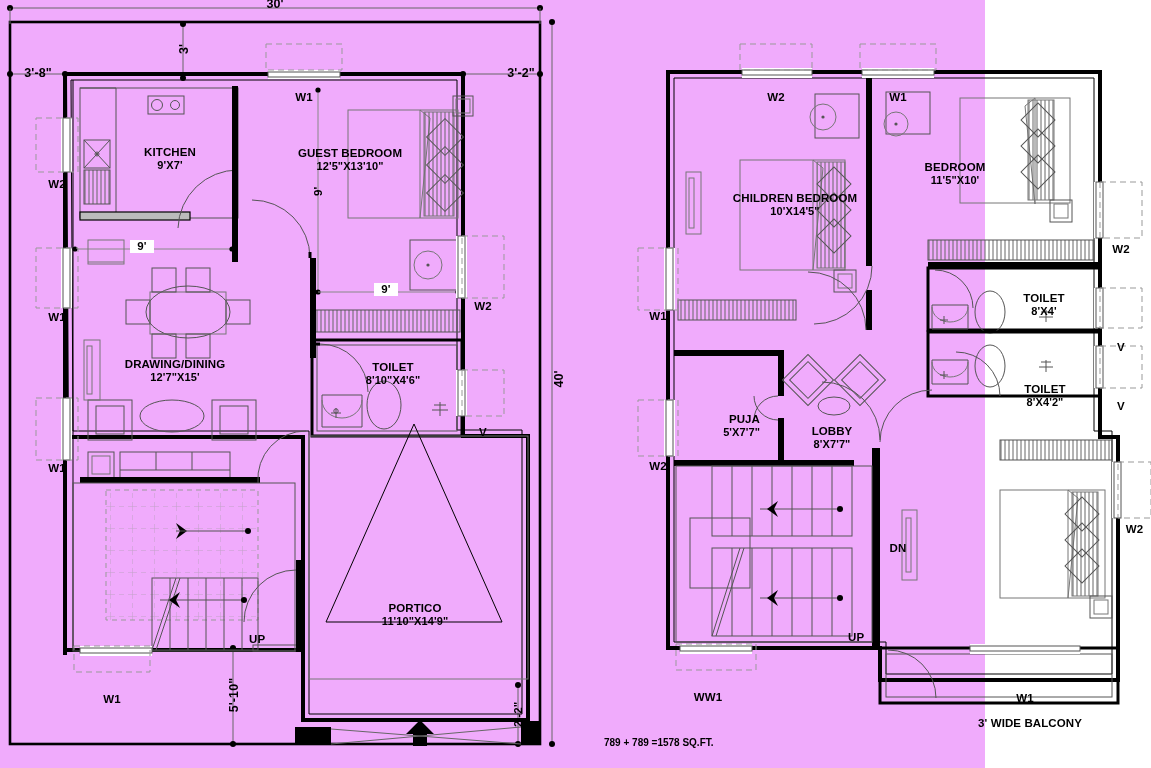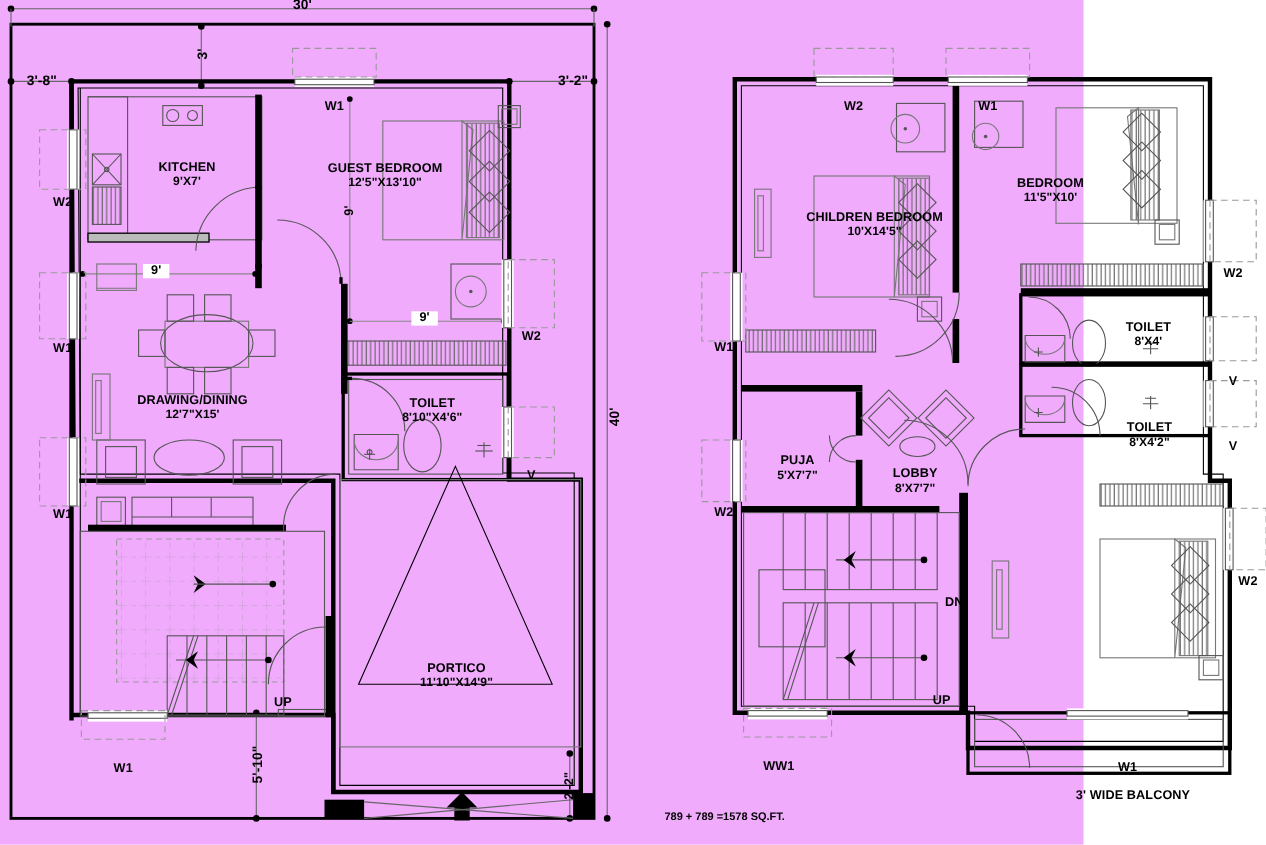--- a/index.html
+++ b/index.html
@@ -506,7 +506,7 @@
   <div>TOILET</div>
   <div class="d">8'X4'2"</div>
 </div>
-<div class="lbl room" style="left:690px;top:413px;width:70px;">
+<div class="lbl room" style="left:690px;top:413px;width:70px;text-align:right;">
   <div>PUJA</div>
   <div class="d">5'X7'7"</div>
 </div>

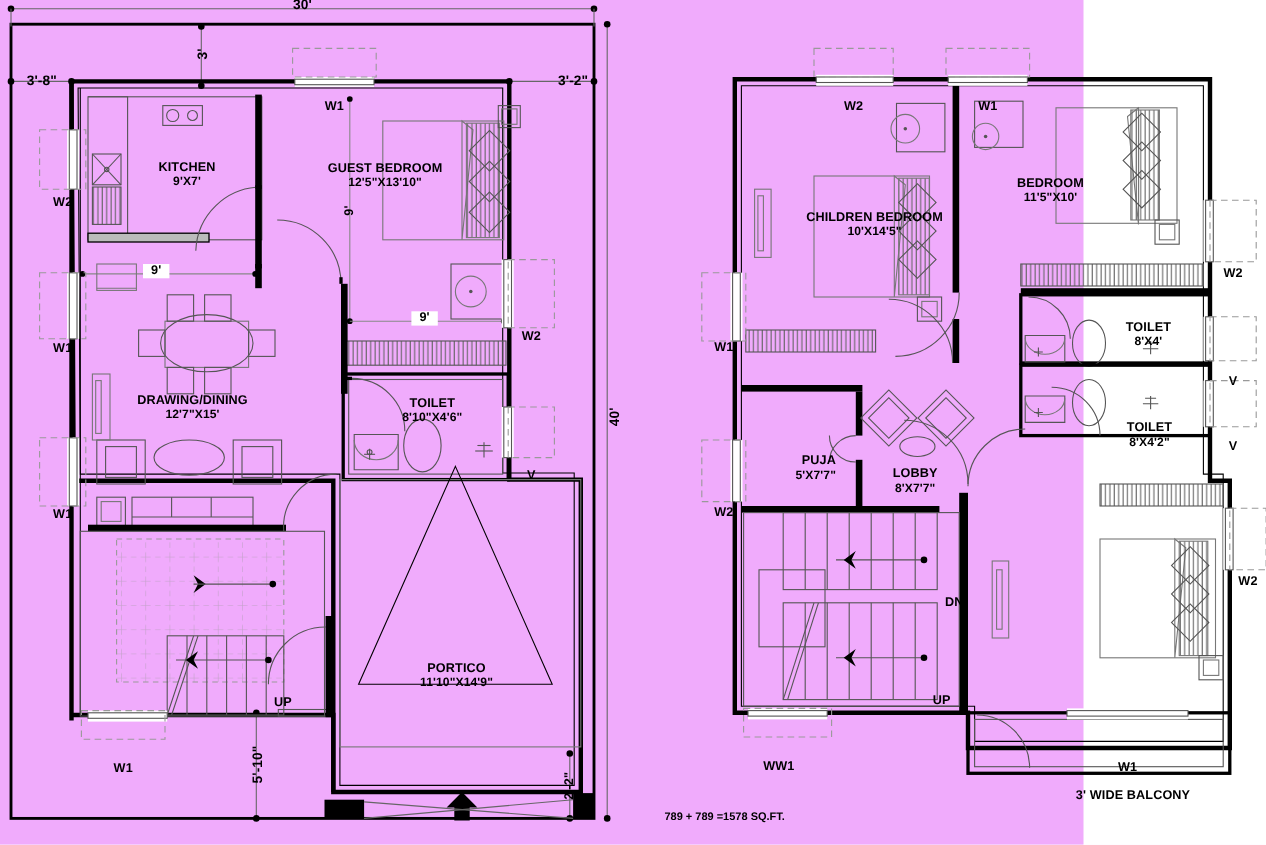--- a/index.html
+++ b/index.html
@@ -526,7 +526,7 @@
 <div class="lbl tag" style="left:668px;top:651px;width:80px;">WW1</div>
 <div class="lbl tag" style="left:975px;top:652px;width:100px;">W1</div>
 
-<div class="lbl tag" style="left:848px;top:502px;width:28px;text-align:right;">DN</div>
+<div class="lbl tag" style="left:884px;top:502px;width:28px;text-align:center;">DN</div>
 <div class="lbl tag" style="left:848px;top:591px;width:28px;text-align:left;">UP</div>
 <div class="lbl tag" style="left:940px;top:677px;width:180px;font-size:11.5px;">3' WIDE BALCONY</div>
 

